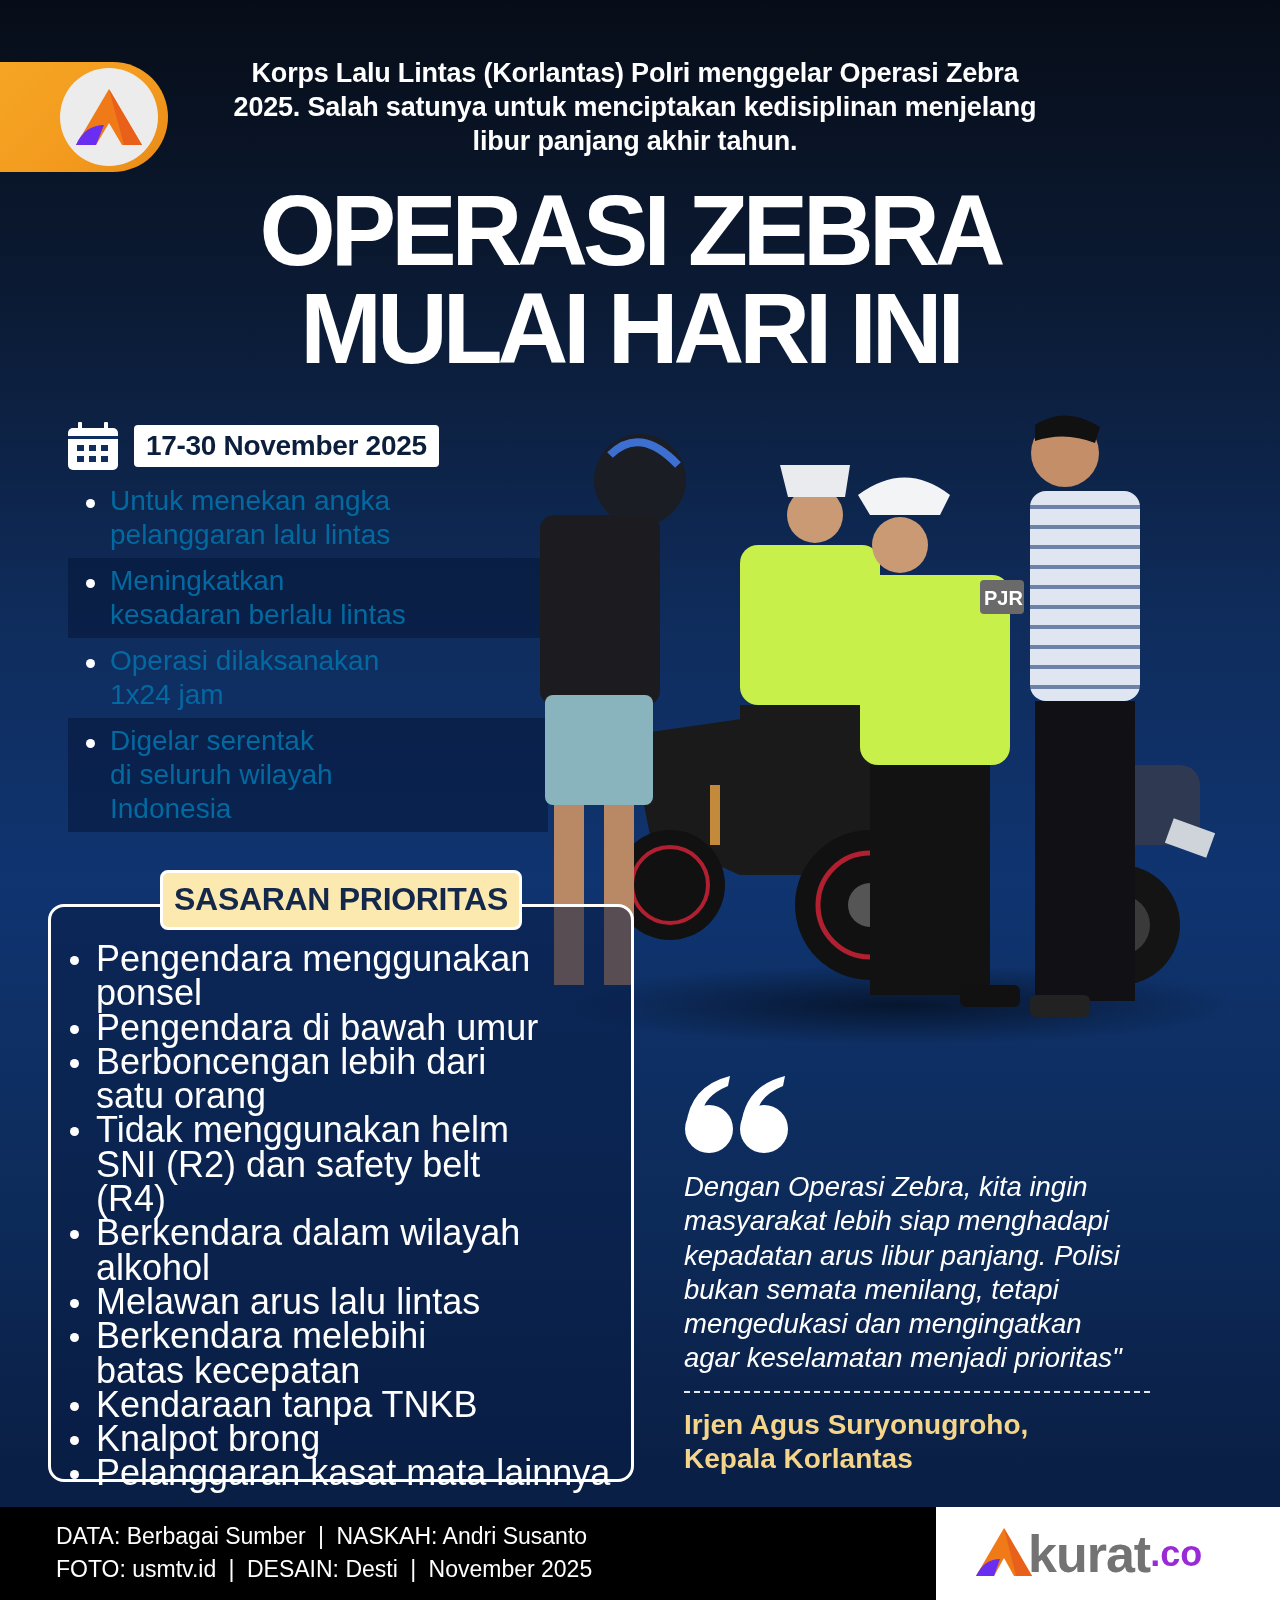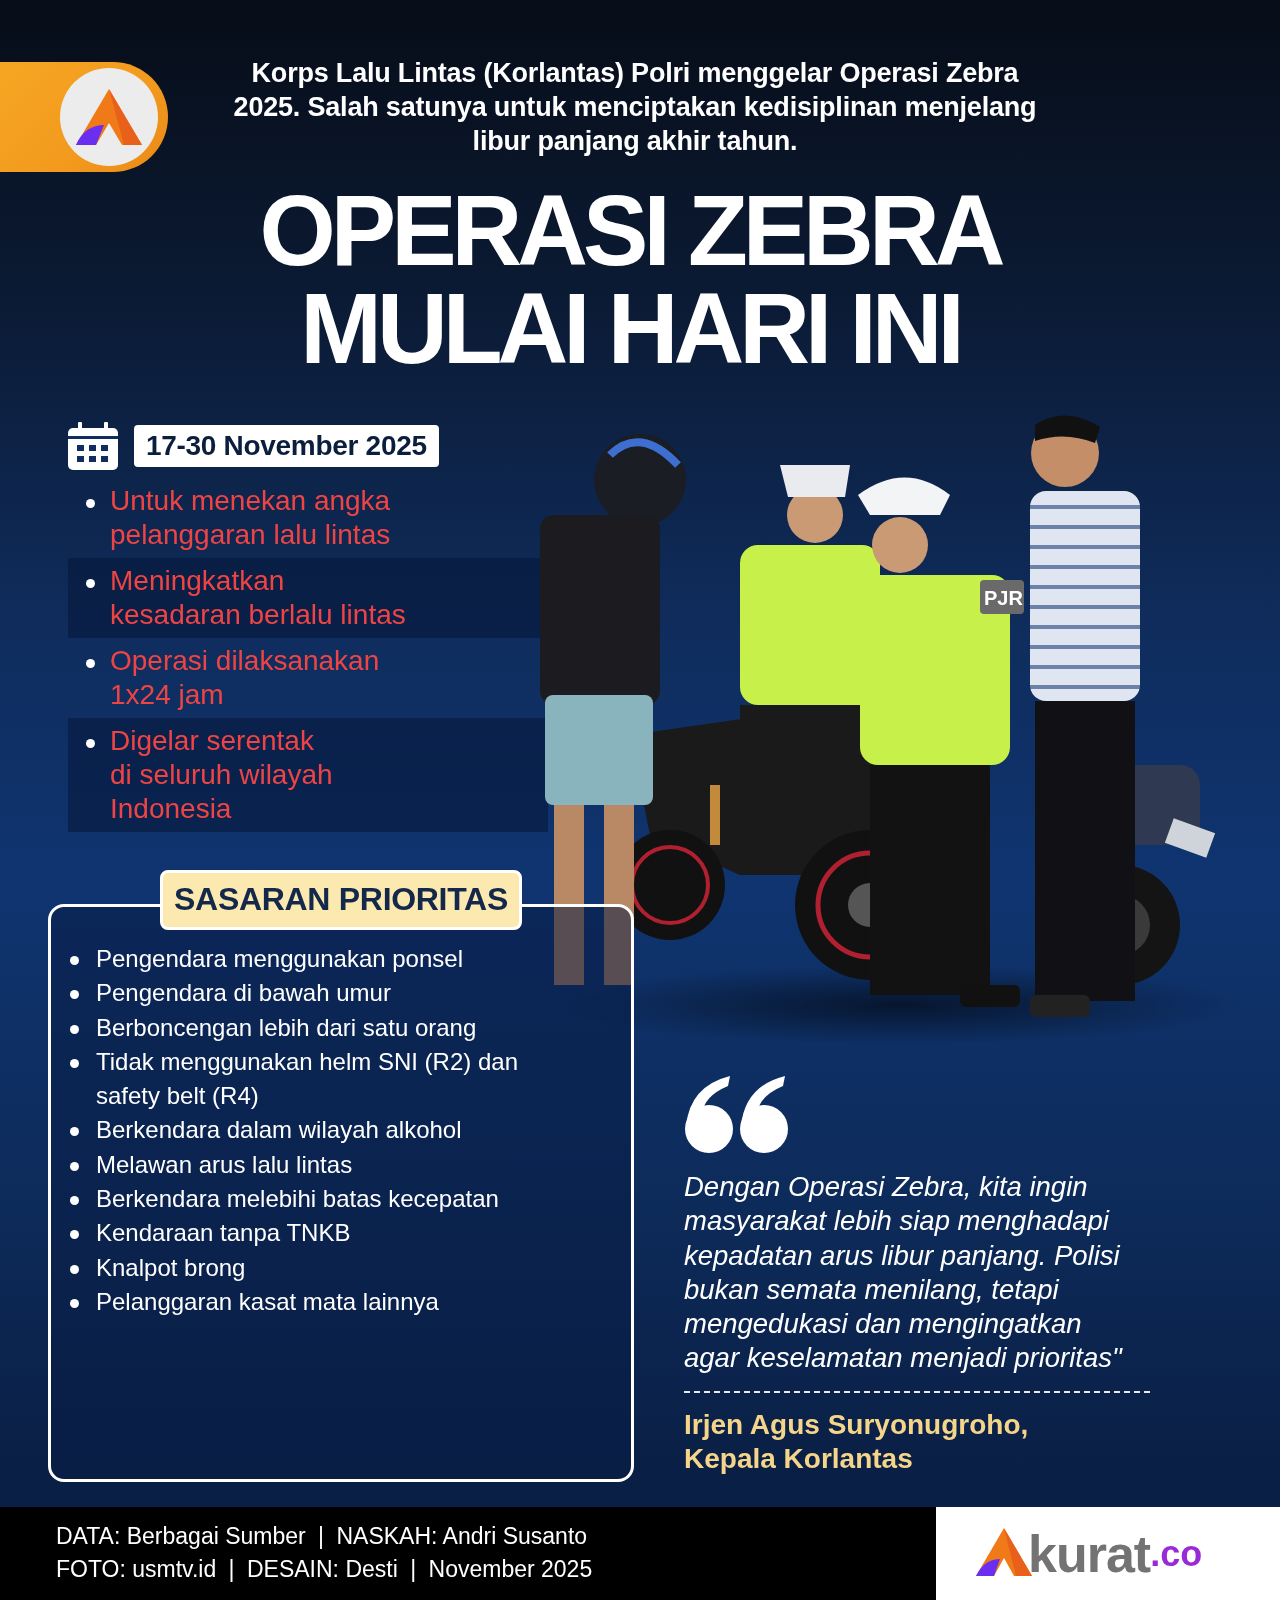--- a/index.html
+++ b/index.html
@@ -49,7 +49,7 @@
   .bullet-list { position: absolute; left: 68px; top: 478px; width: 480px; }
   .bullet-item {
     position: relative; padding: 6px 10px 6px 42px;
-    font-size: 28px; line-height: 34px; color: #ef4444;
+    font-size: 28px; line-height: 34px; color: #0369a1;
   }
   .bullet-item.shaded { background: rgba(6, 22, 55, 0.55); }
   .bullet-item::before {

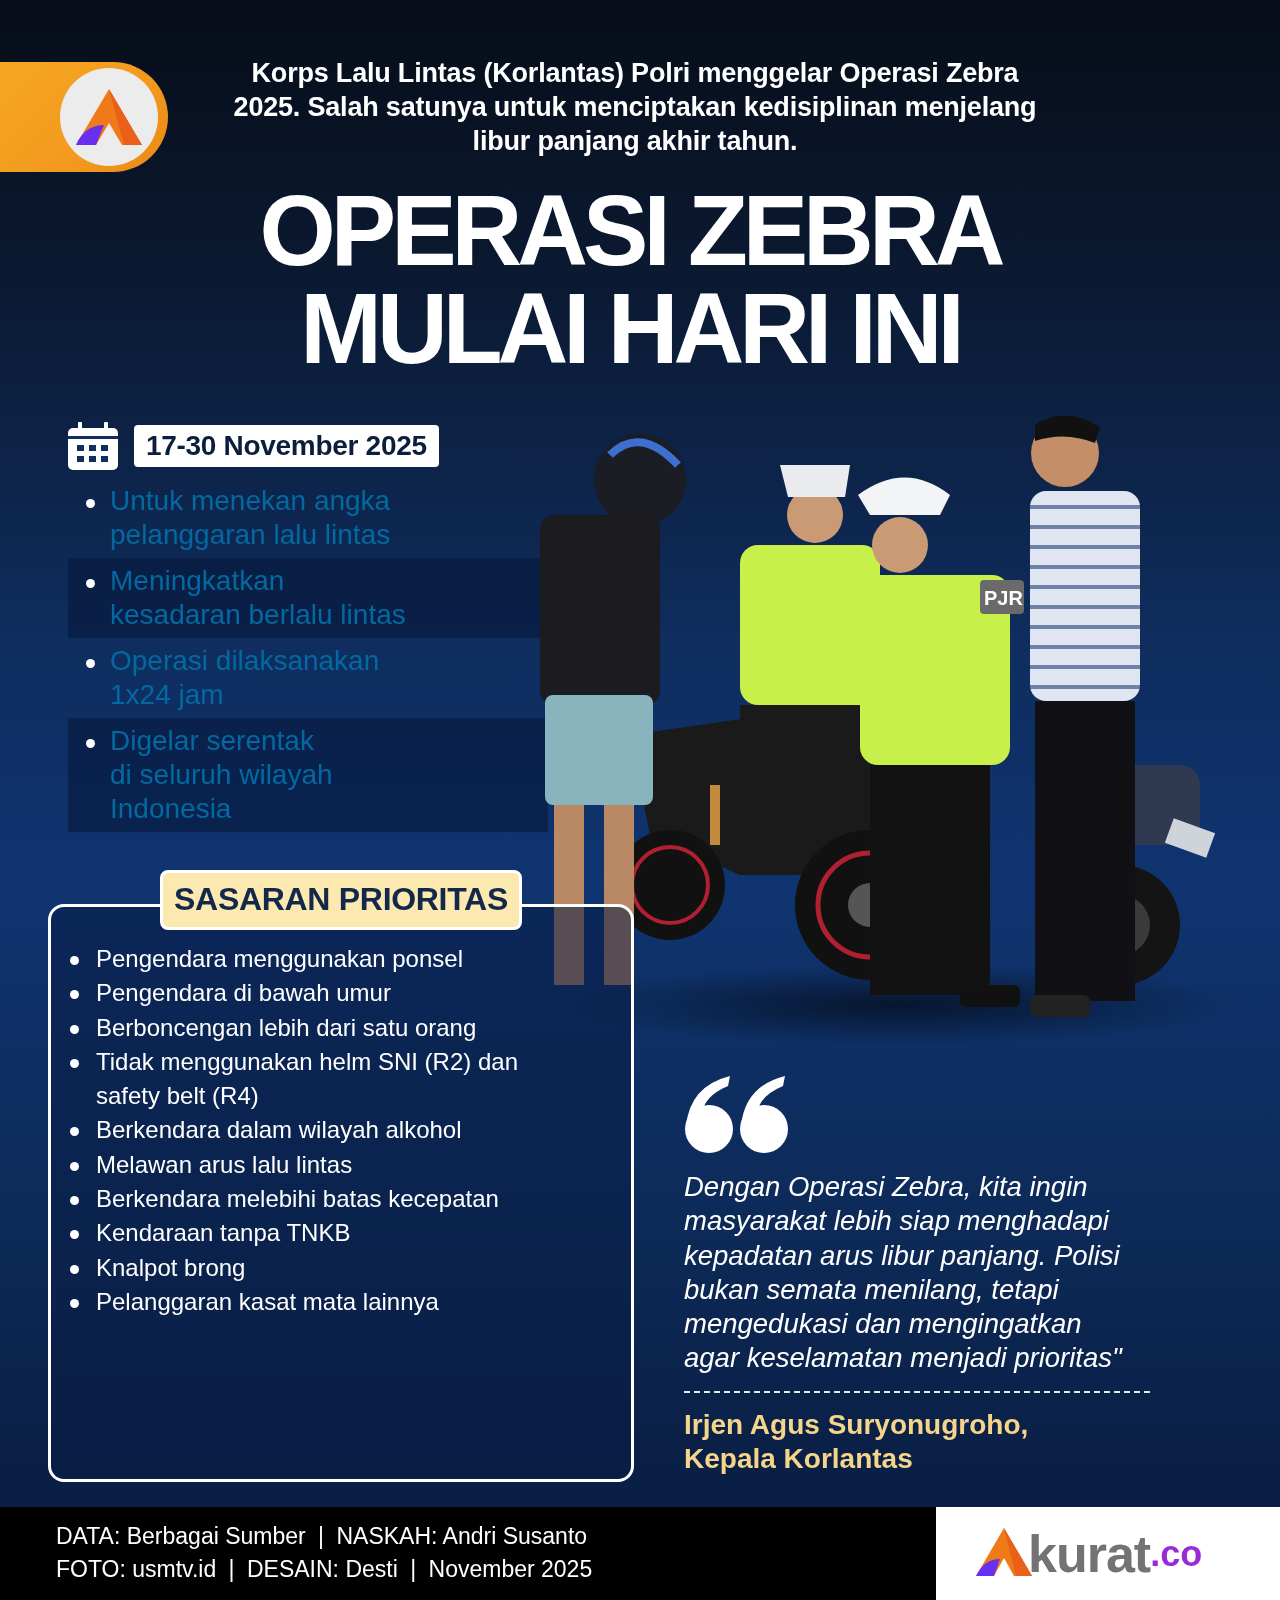--- a/index.html
+++ b/index.html
@@ -76,7 +76,7 @@
   }
   .priority-list { position: absolute; left: 68px; top: 942px; width: 560px; }
   .priority-item {
-    position: relative; padding-left: 28px; font-size: 24px; line-height: 34.3px;
+    position: relative; padding-left: 28px; font-size: 36px; line-height: 34.3px;
   }
   .priority-item::before {
     content: ""; position: absolute; left: 2px; top: 14px; width: 9px; height: 9px; border-radius: 50%; background: #fff;

